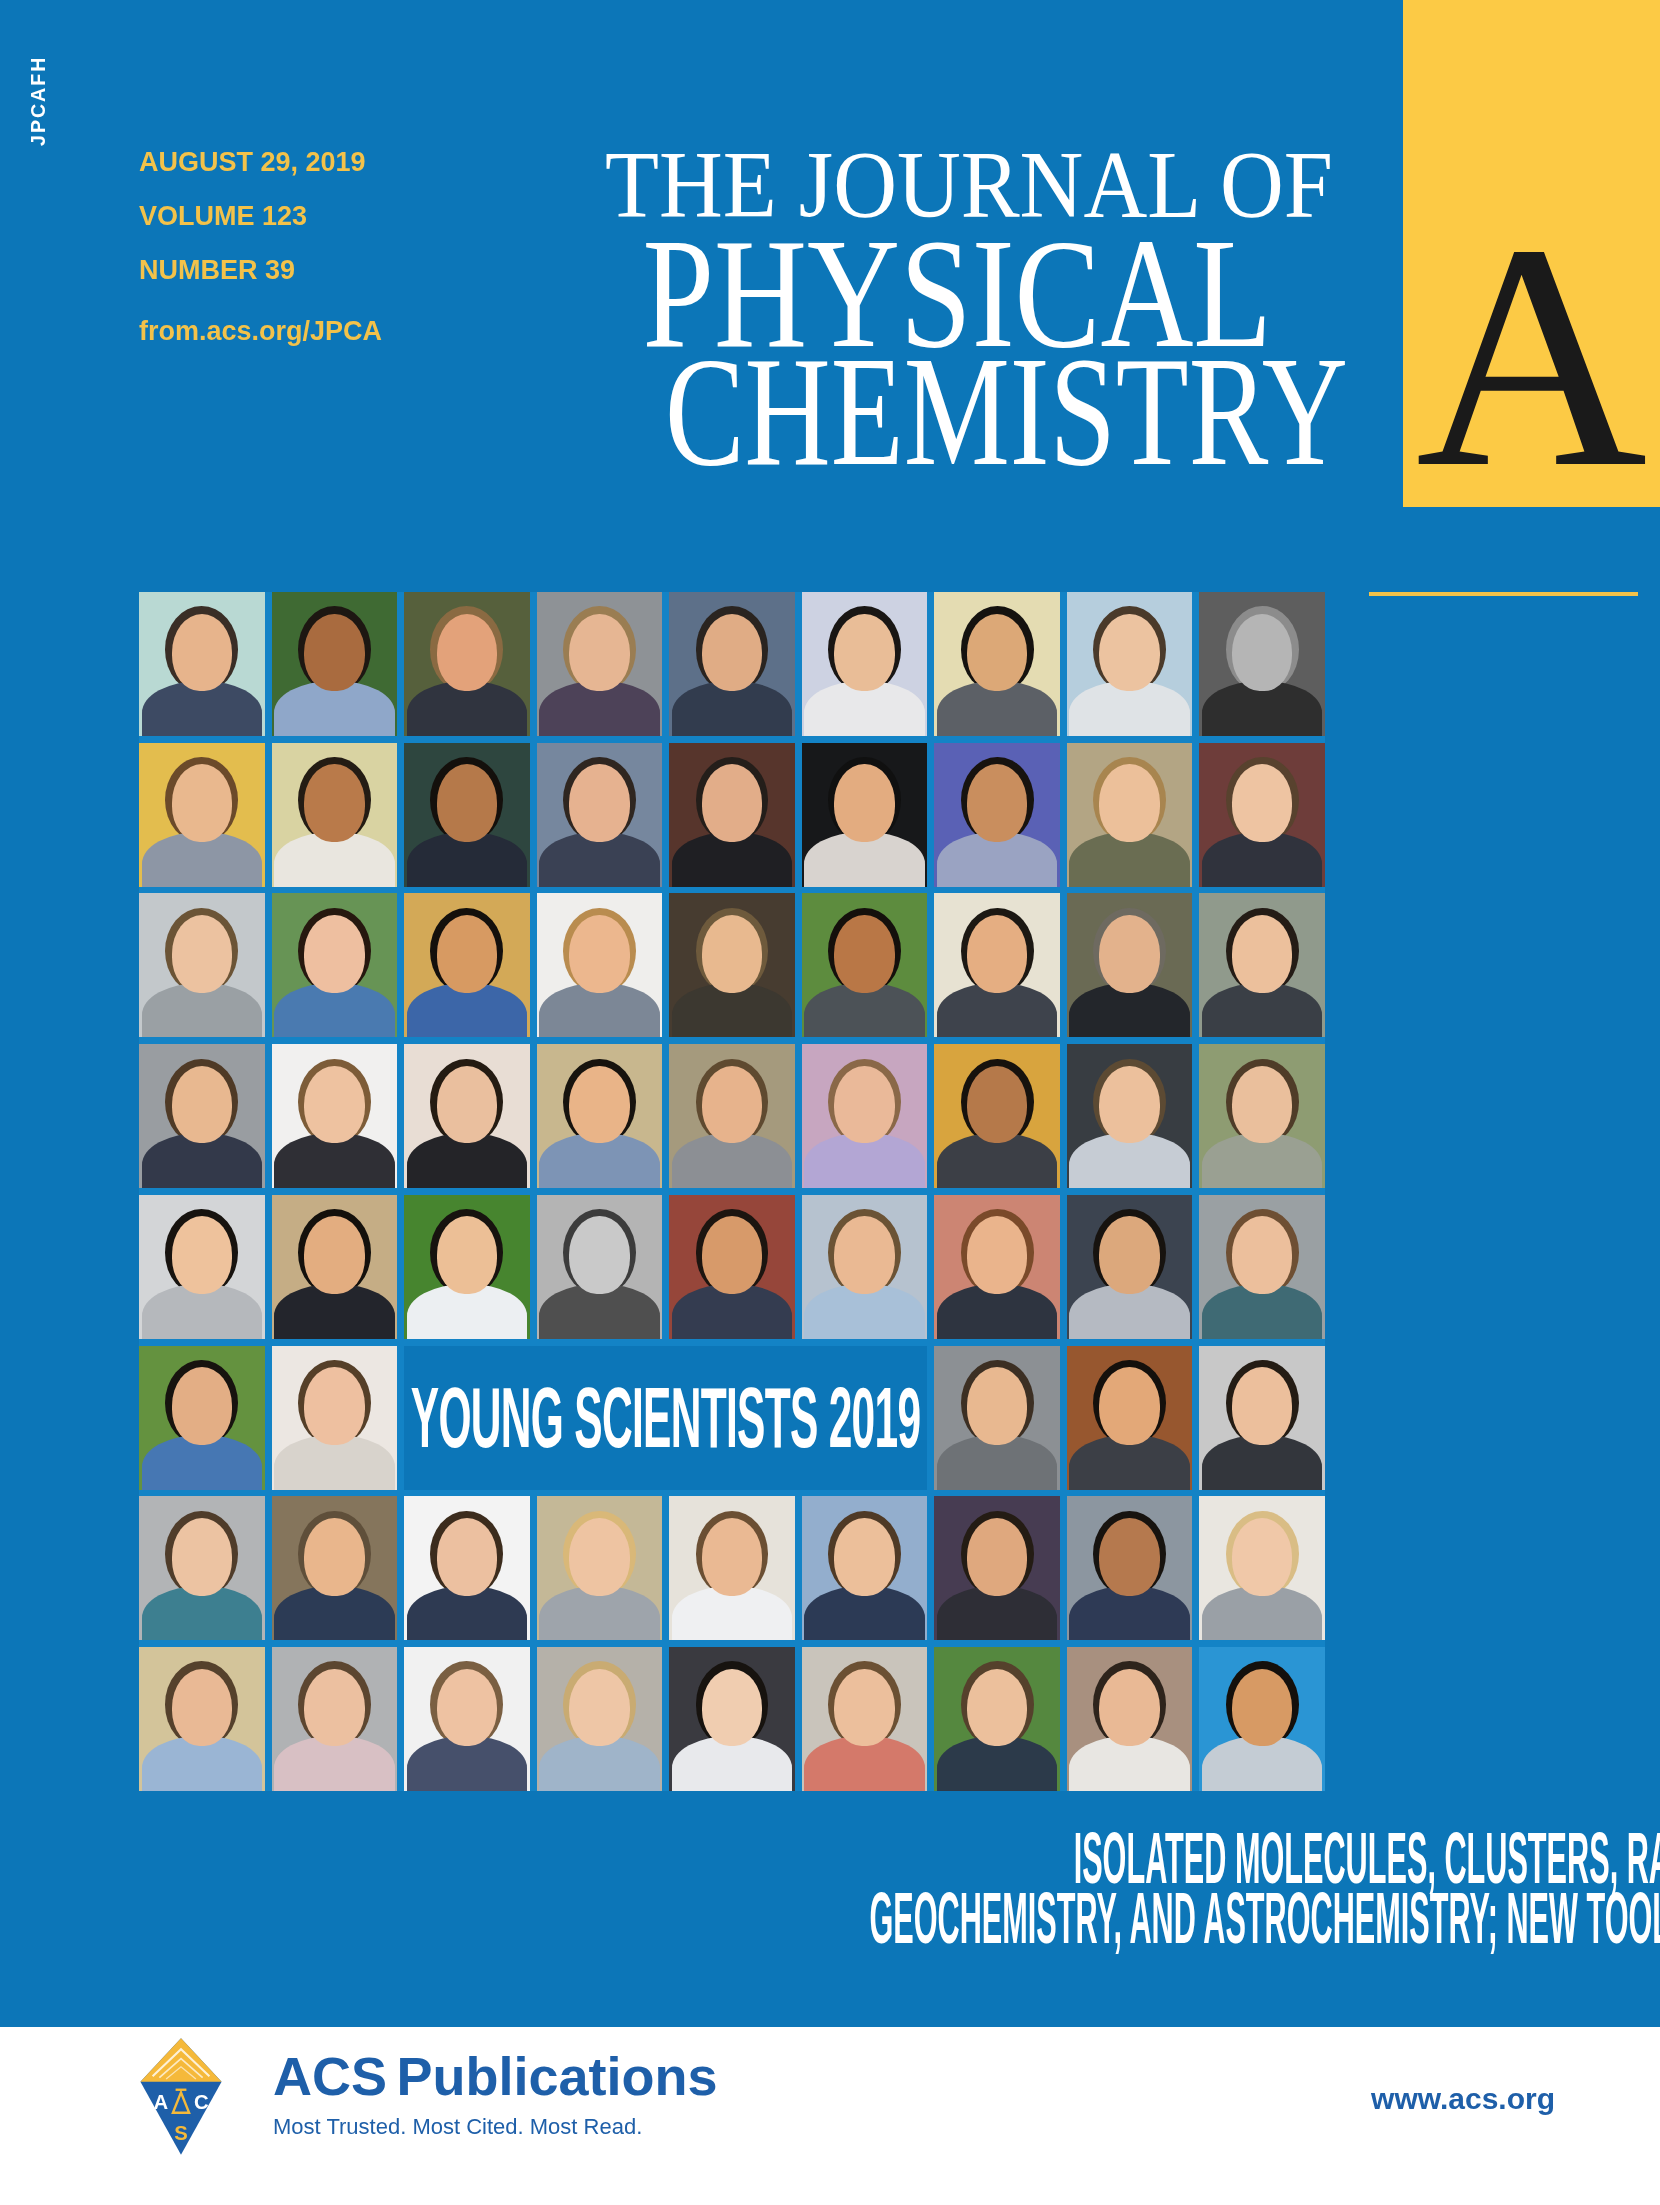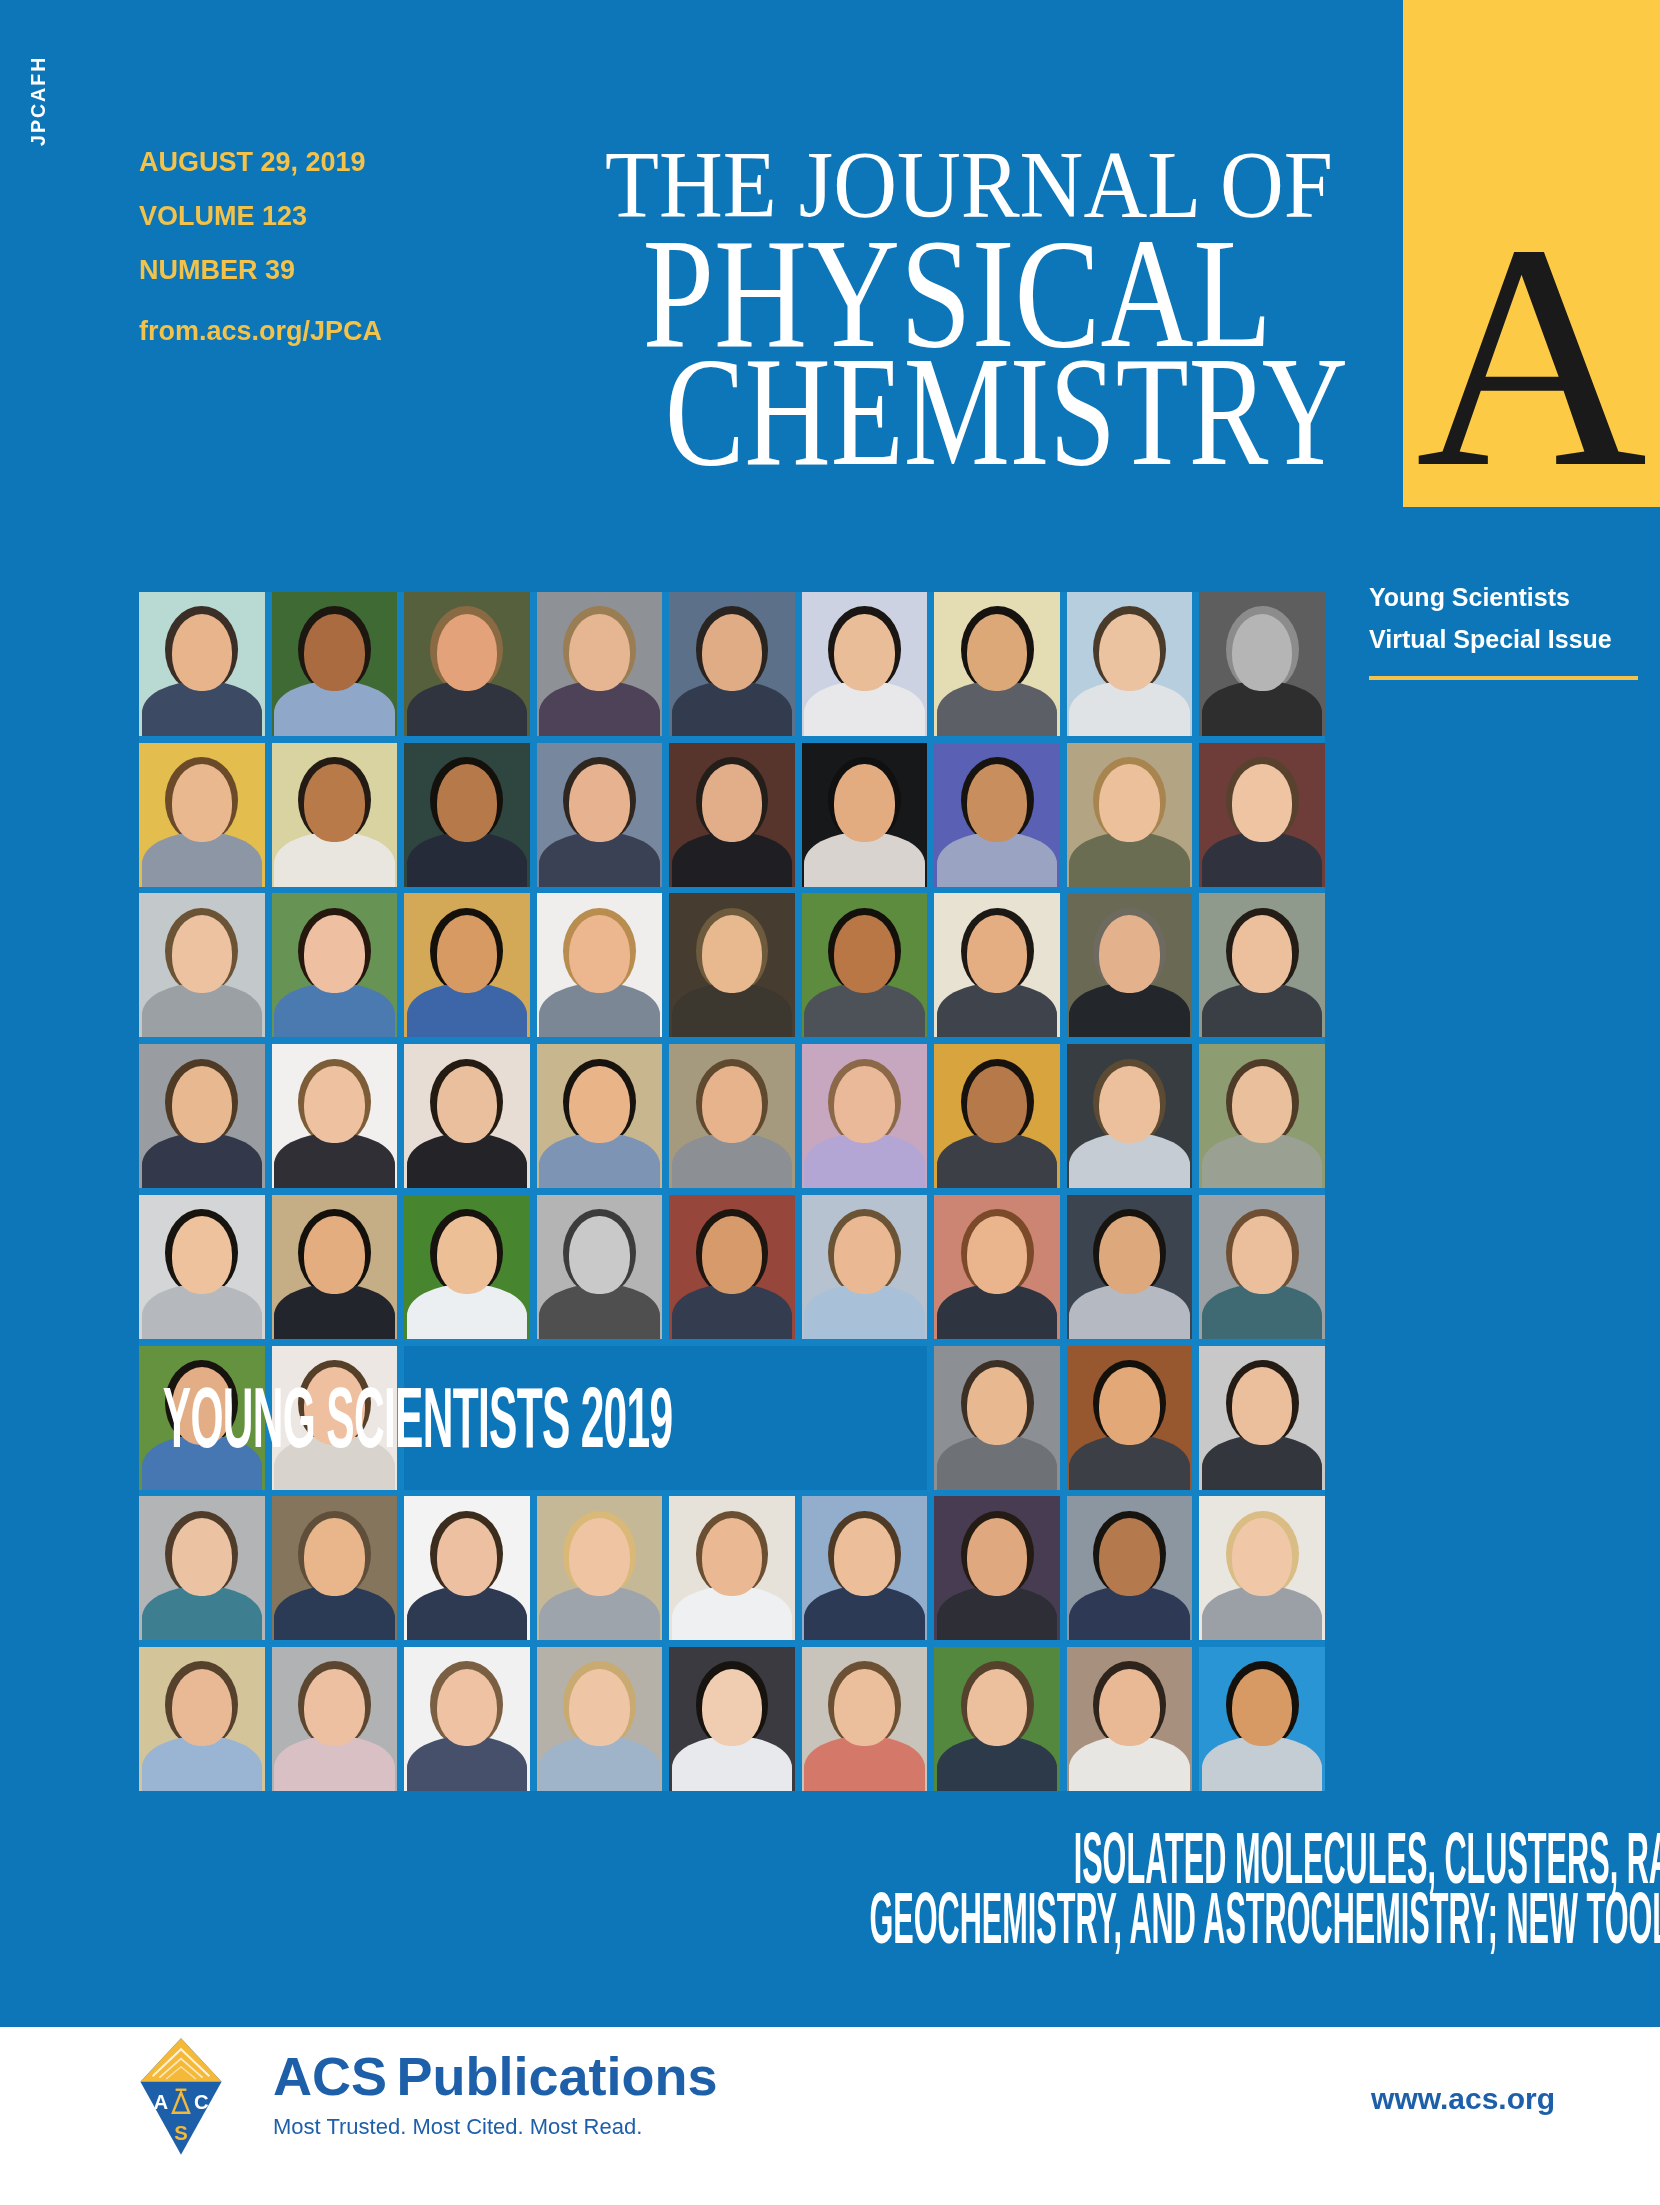--- a/index.html
+++ b/index.html
@@ -81,8 +81,6 @@
   </div>
 
   <div class="sidebar">
-    <div class="sb-title">Young Scientists
-Virtual Special Issue</div>
     <div class="sb-divider"></div>
   </div>
 

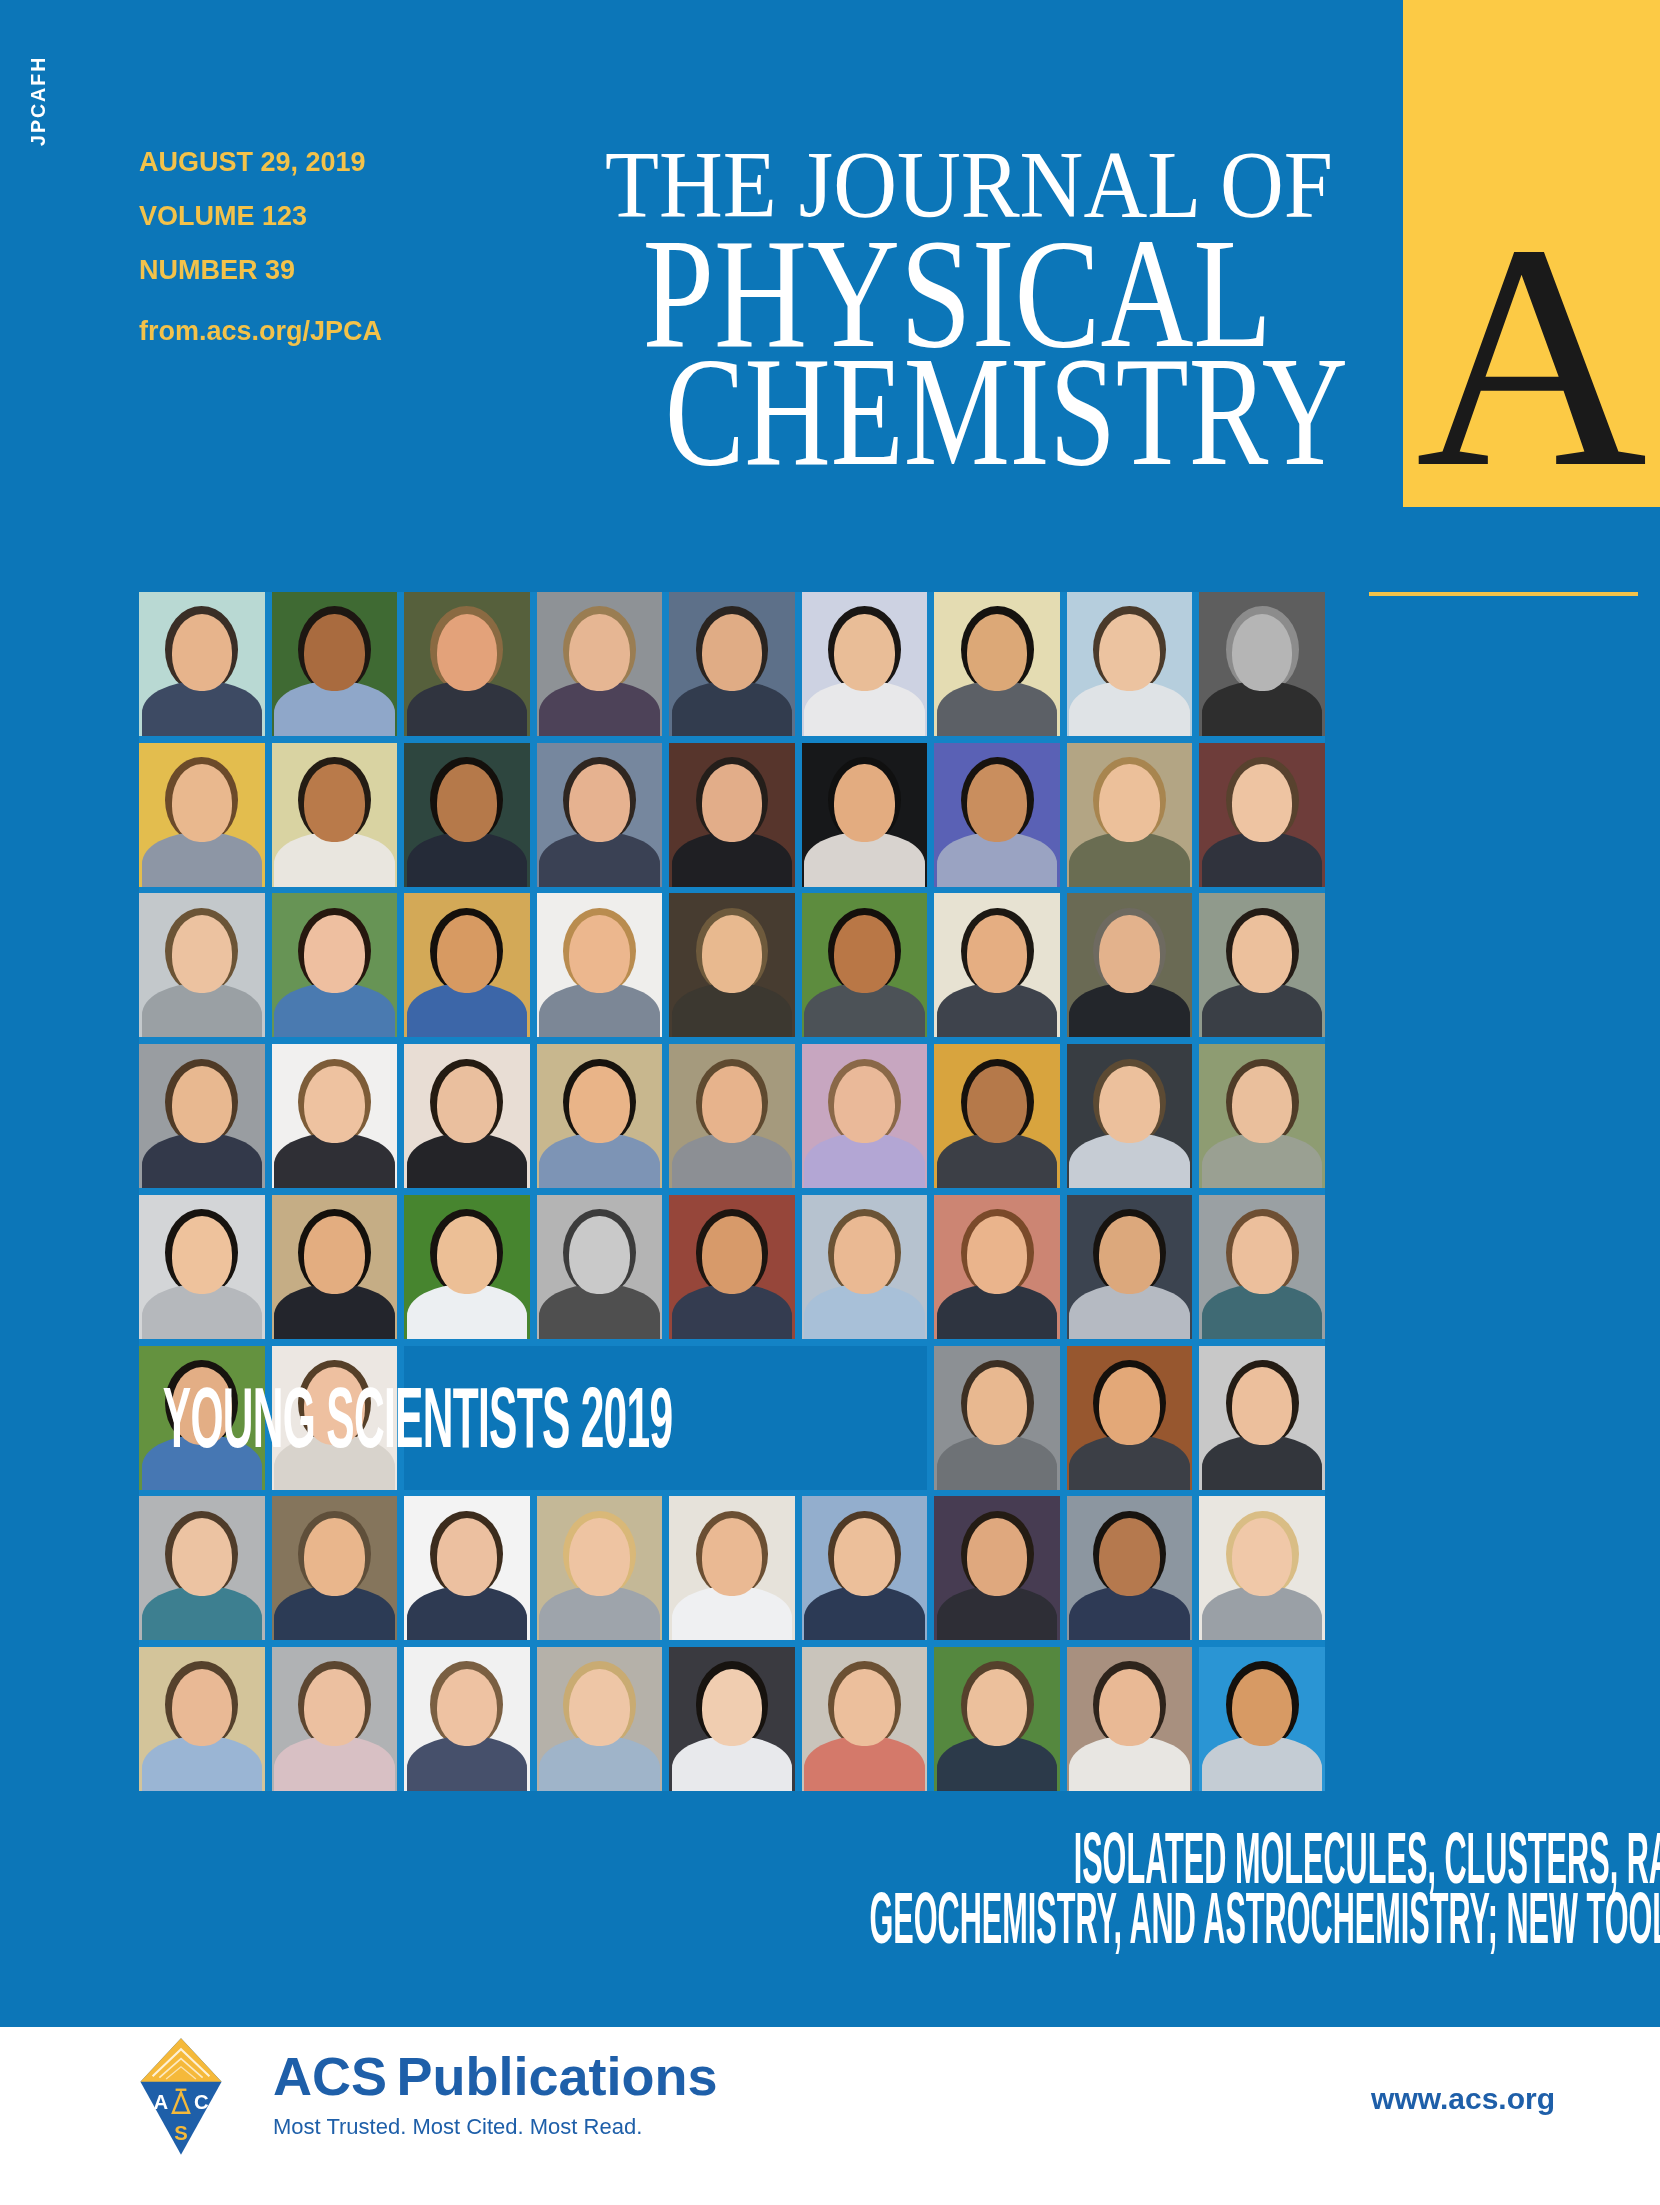--- a/index.html
+++ b/index.html
@@ -41,7 +41,7 @@
   .p-hair{position:absolute;left:21%;top:10%;width:58%;height:60%;border-radius:50%;}
   .p-body{position:absolute;left:2%;bottom:-8%;width:96%;height:46%;border-radius:48% 48% 0 0;}
   .p-head{position:absolute;left:26%;top:15%;width:48%;height:54%;border-radius:50% 50% 46% 46%;}
-  .banner-cell{background:var(--page_blue,#0c76b8);display:flex;align-items:center;justify-content:flex-end;}
+  .banner-cell{background:var(--page_blue,#0c76b8);display:flex;align-items:center;justify-content:center;}
   .banner-text{color:#ffffff;font-weight:bold;font-size:85px;white-space:nowrap;
                transform:scaleX(.5);letter-spacing:-1.4px;}
 

